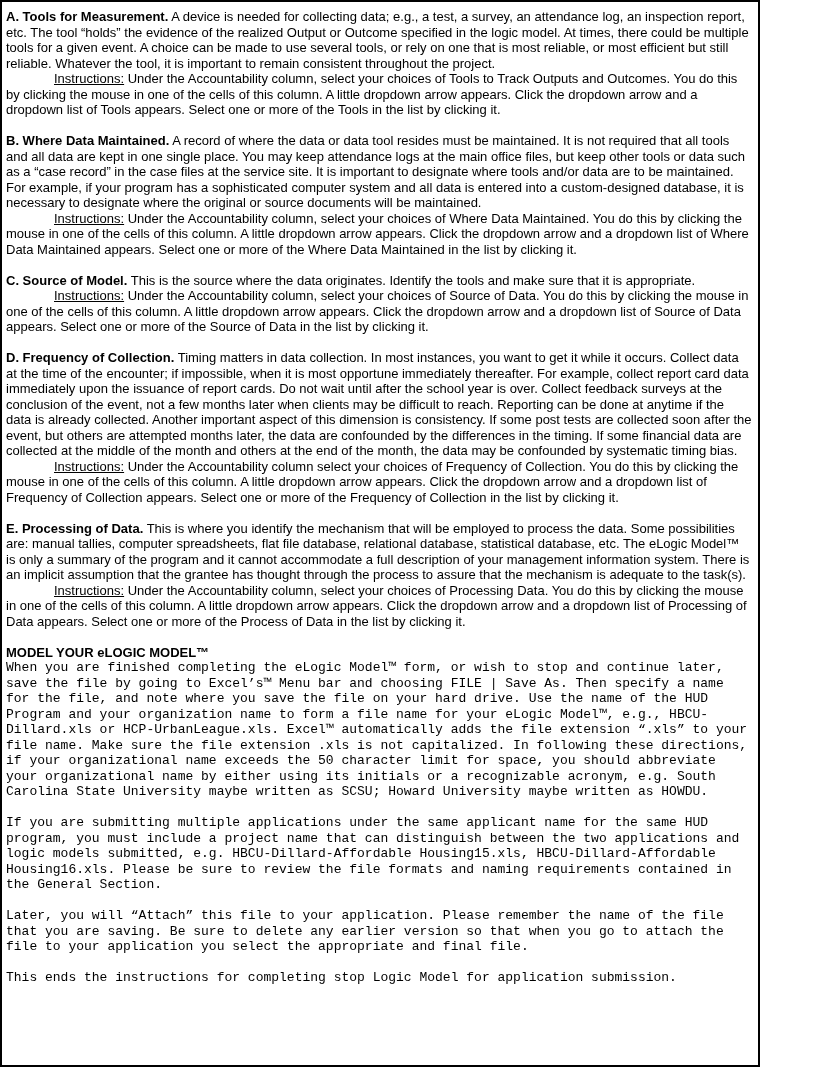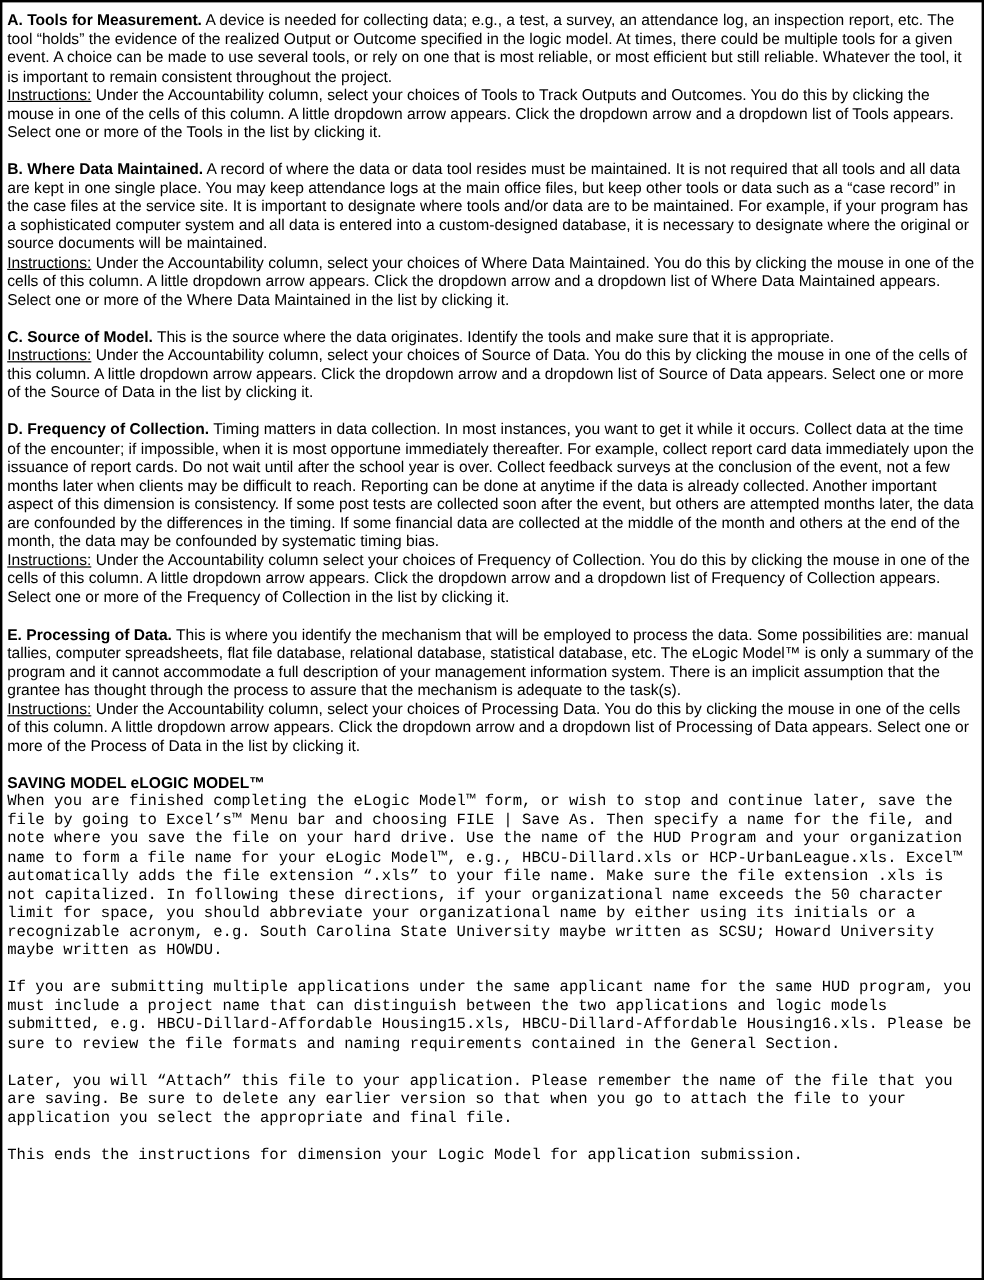--- a/index.html
+++ b/index.html
@@ -5,7 +5,7 @@
   * { box-sizing: border-box; }
   html, body { margin: 0; padding: 0; background: #ffffff; }
   .page {
-    width: 820px;
+    width: 760px;
     height: 1067px;
     border: 2px solid #000000;
     padding: 7px 6px 6px 4px;

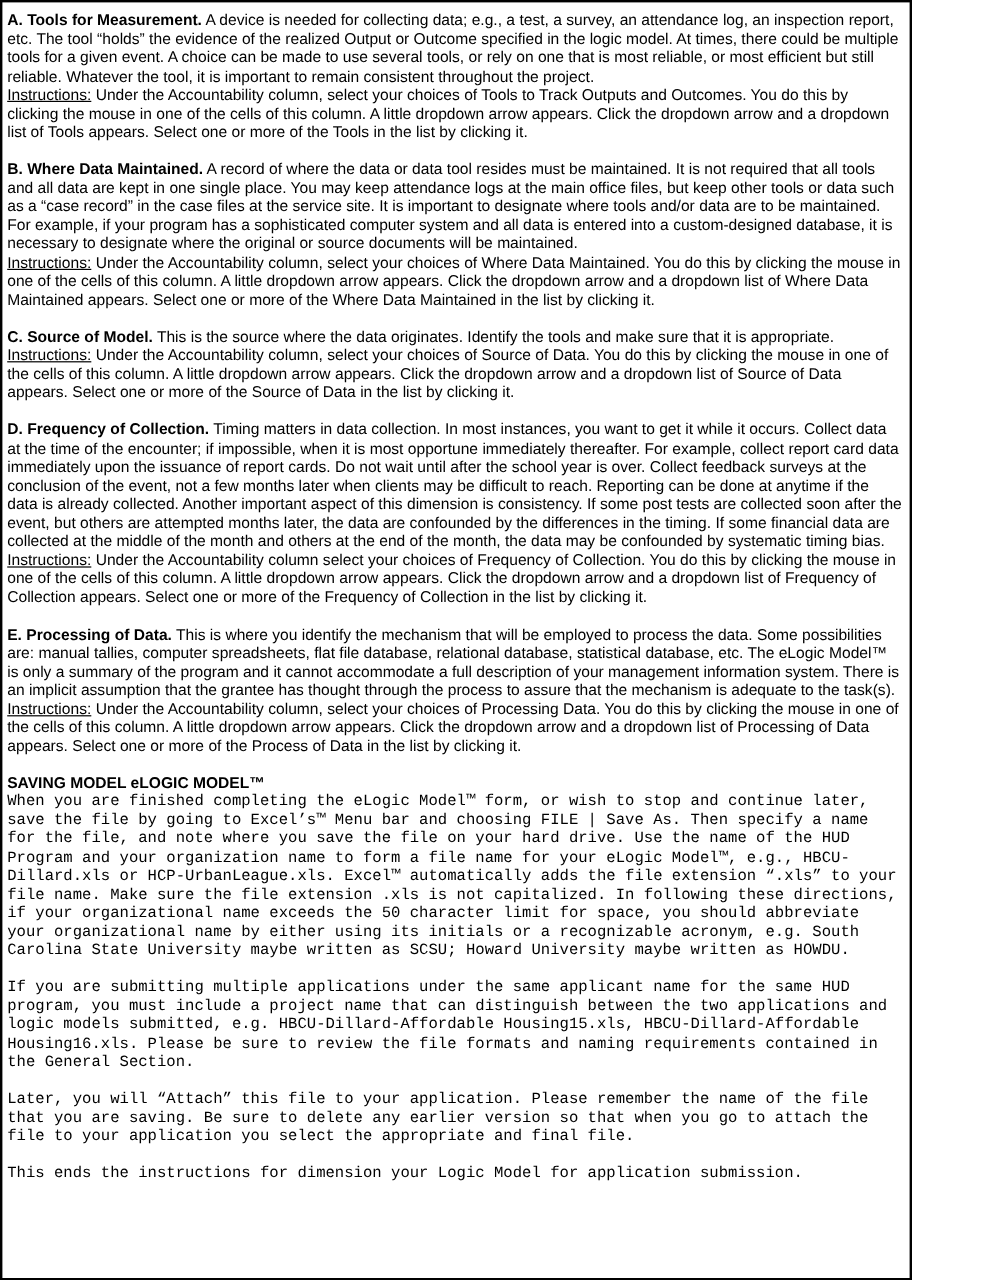--- a/index.html
+++ b/index.html
@@ -19,7 +19,7 @@
   p { margin: 0; }
   .section { margin-bottom: 15.5px; }
   .lead { font-weight: bold; }
-  .u { text-decoration: underline; }
+  .u { text-decoration: underline; margin-left: 48px; }
   .saving-heading { font-weight: bold; }
   .saving p.spara { margin-bottom: 15.5px; font-family: Liberation Mono, monospace; }
   .saving p.spara:last-child { margin-bottom: 0; }

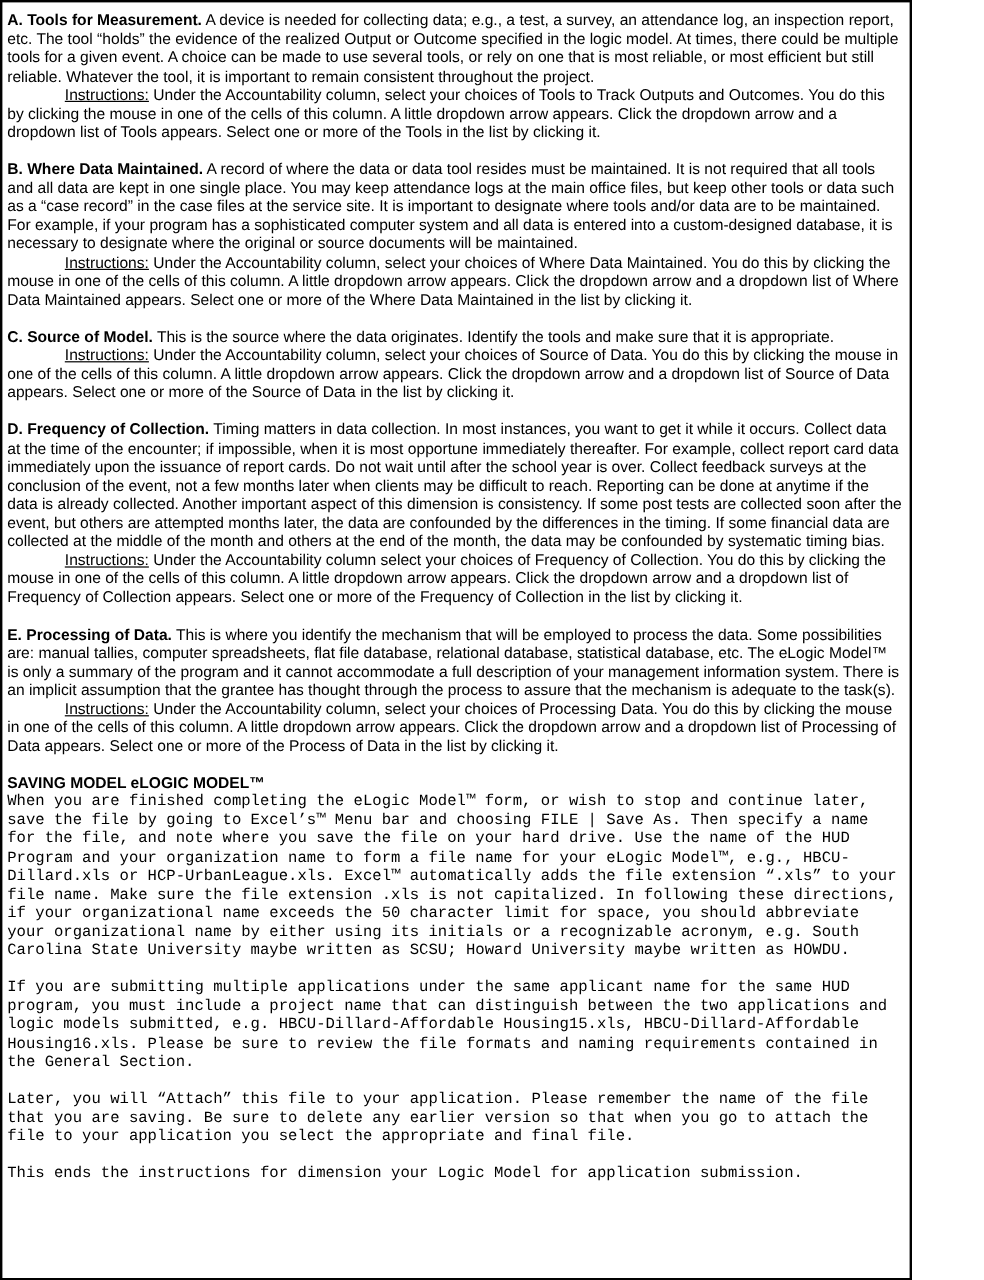--- a/index.html
+++ b/index.html
@@ -55,7 +55,7 @@
   </div>
 
   <div class="saving">
-    <p class="saving-heading">SAVING MODEL eLOGIC MODEL™</p>
+    <p class="saving-heading">MODEL YOUR eLOGIC MODEL™</p>
     <p class="spara">When you are finished completing the eLogic Model™ form, or wish to stop and continue later, save the file by going to Excel’s™ Menu bar and choosing FILE | Save As.  Then specify a name for the file, and note where you save the file on your hard drive. Use the name of the HUD Program and your organization name to form a file name for your eLogic Model™,  e.g., HBCU-Dillard.xls or HCP-UrbanLeague.xls. Excel™ automatically adds the file extension “.xls” to your file name. Make sure the file extension .xls is not capitalized. In following these directions, if your organizational name exceeds the 50 character limit for space, you should abbreviate your organizational name by either using its initials or a recognizable acronym, e.g. South Carolina State University maybe written as SCSU; Howard University maybe written as HOWDU.</p>
     <p class="spara">If you are submitting multiple applications under the same applicant name for the same HUD program, you must include a project name that can distinguish between the two applications and logic models submitted, e.g. HBCU-Dillard-Affordable Housing15.xls, HBCU-Dillard-Affordable Housing16.xls. Please be sure to review the file formats and naming requirements contained in the General Section.</p>
     <p class="spara">Later, you will “Attach” this file to your application. Please remember the name of the file that you are saving.  Be sure to delete any earlier version so that when you go to attach the file to your application you select the appropriate and final file.</p>

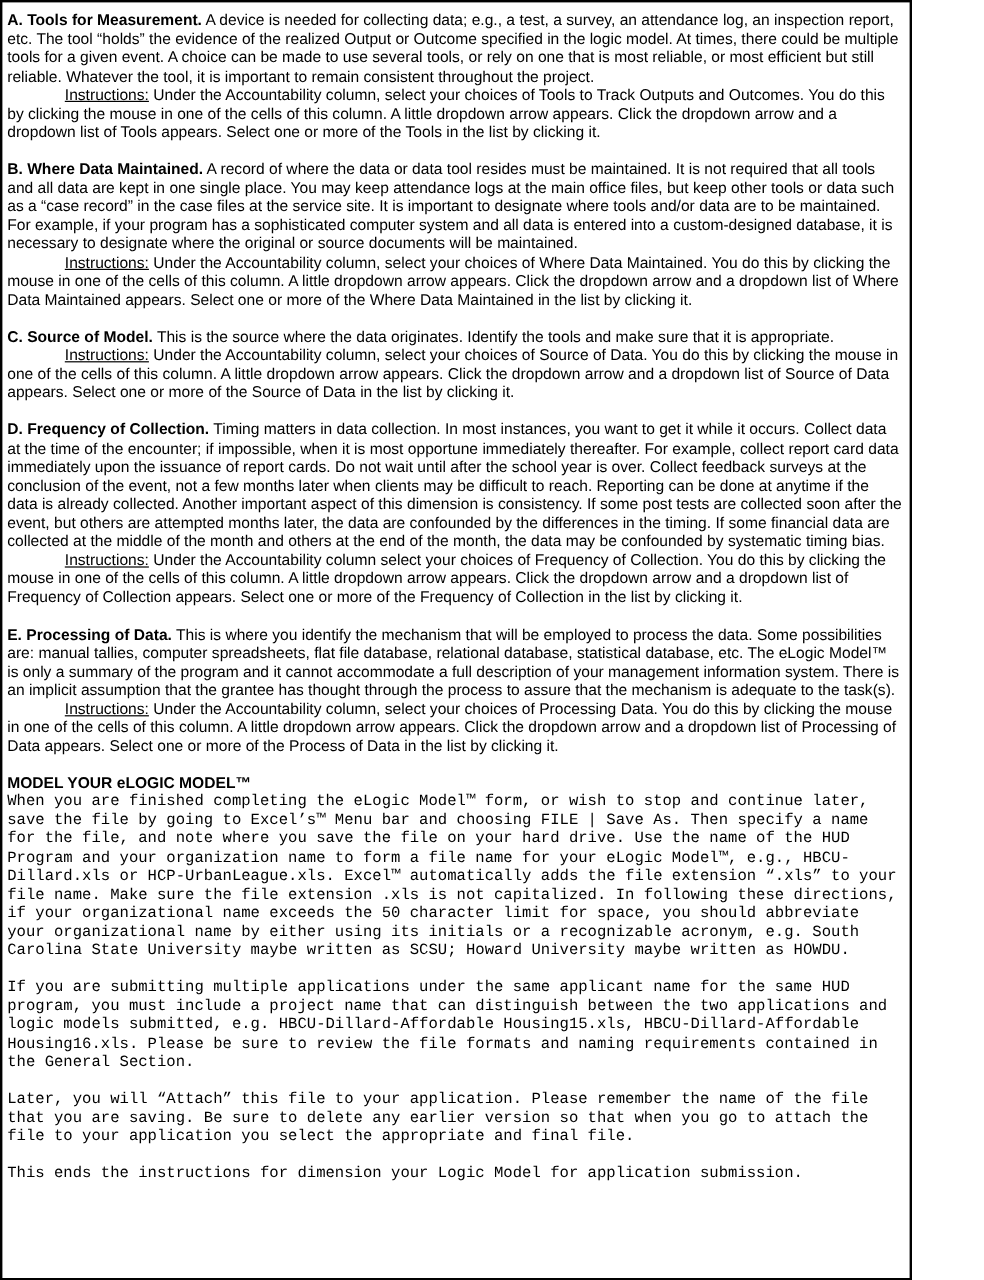--- a/index.html
+++ b/index.html
@@ -59,7 +59,7 @@
     <p class="spara">When you are finished completing the eLogic Model™ form, or wish to stop and continue later, save the file by going to Excel’s™ Menu bar and choosing FILE | Save As.  Then specify a name for the file, and note where you save the file on your hard drive. Use the name of the HUD Program and your organization name to form a file name for your eLogic Model™,  e.g., HBCU-Dillard.xls or HCP-UrbanLeague.xls. Excel™ automatically adds the file extension “.xls” to your file name. Make sure the file extension .xls is not capitalized. In following these directions, if your organizational name exceeds the 50 character limit for space, you should abbreviate your organizational name by either using its initials or a recognizable acronym, e.g. South Carolina State University maybe written as SCSU; Howard University maybe written as HOWDU.</p>
     <p class="spara">If you are submitting multiple applications under the same applicant name for the same HUD program, you must include a project name that can distinguish between the two applications and logic models submitted, e.g. HBCU-Dillard-Affordable Housing15.xls, HBCU-Dillard-Affordable Housing16.xls. Please be sure to review the file formats and naming requirements contained in the General Section.</p>
     <p class="spara">Later, you will “Attach” this file to your application. Please remember the name of the file that you are saving.  Be sure to delete any earlier version so that when you go to attach the file to your application you select the appropriate and final file.</p>
-    <p class="spara">This ends the instructions for dimension your Logic Model for application submission.</p>
+    <p class="spara">This ends the instructions for completing stop Logic Model for application submission.</p>
   </div>
 
 </div>

